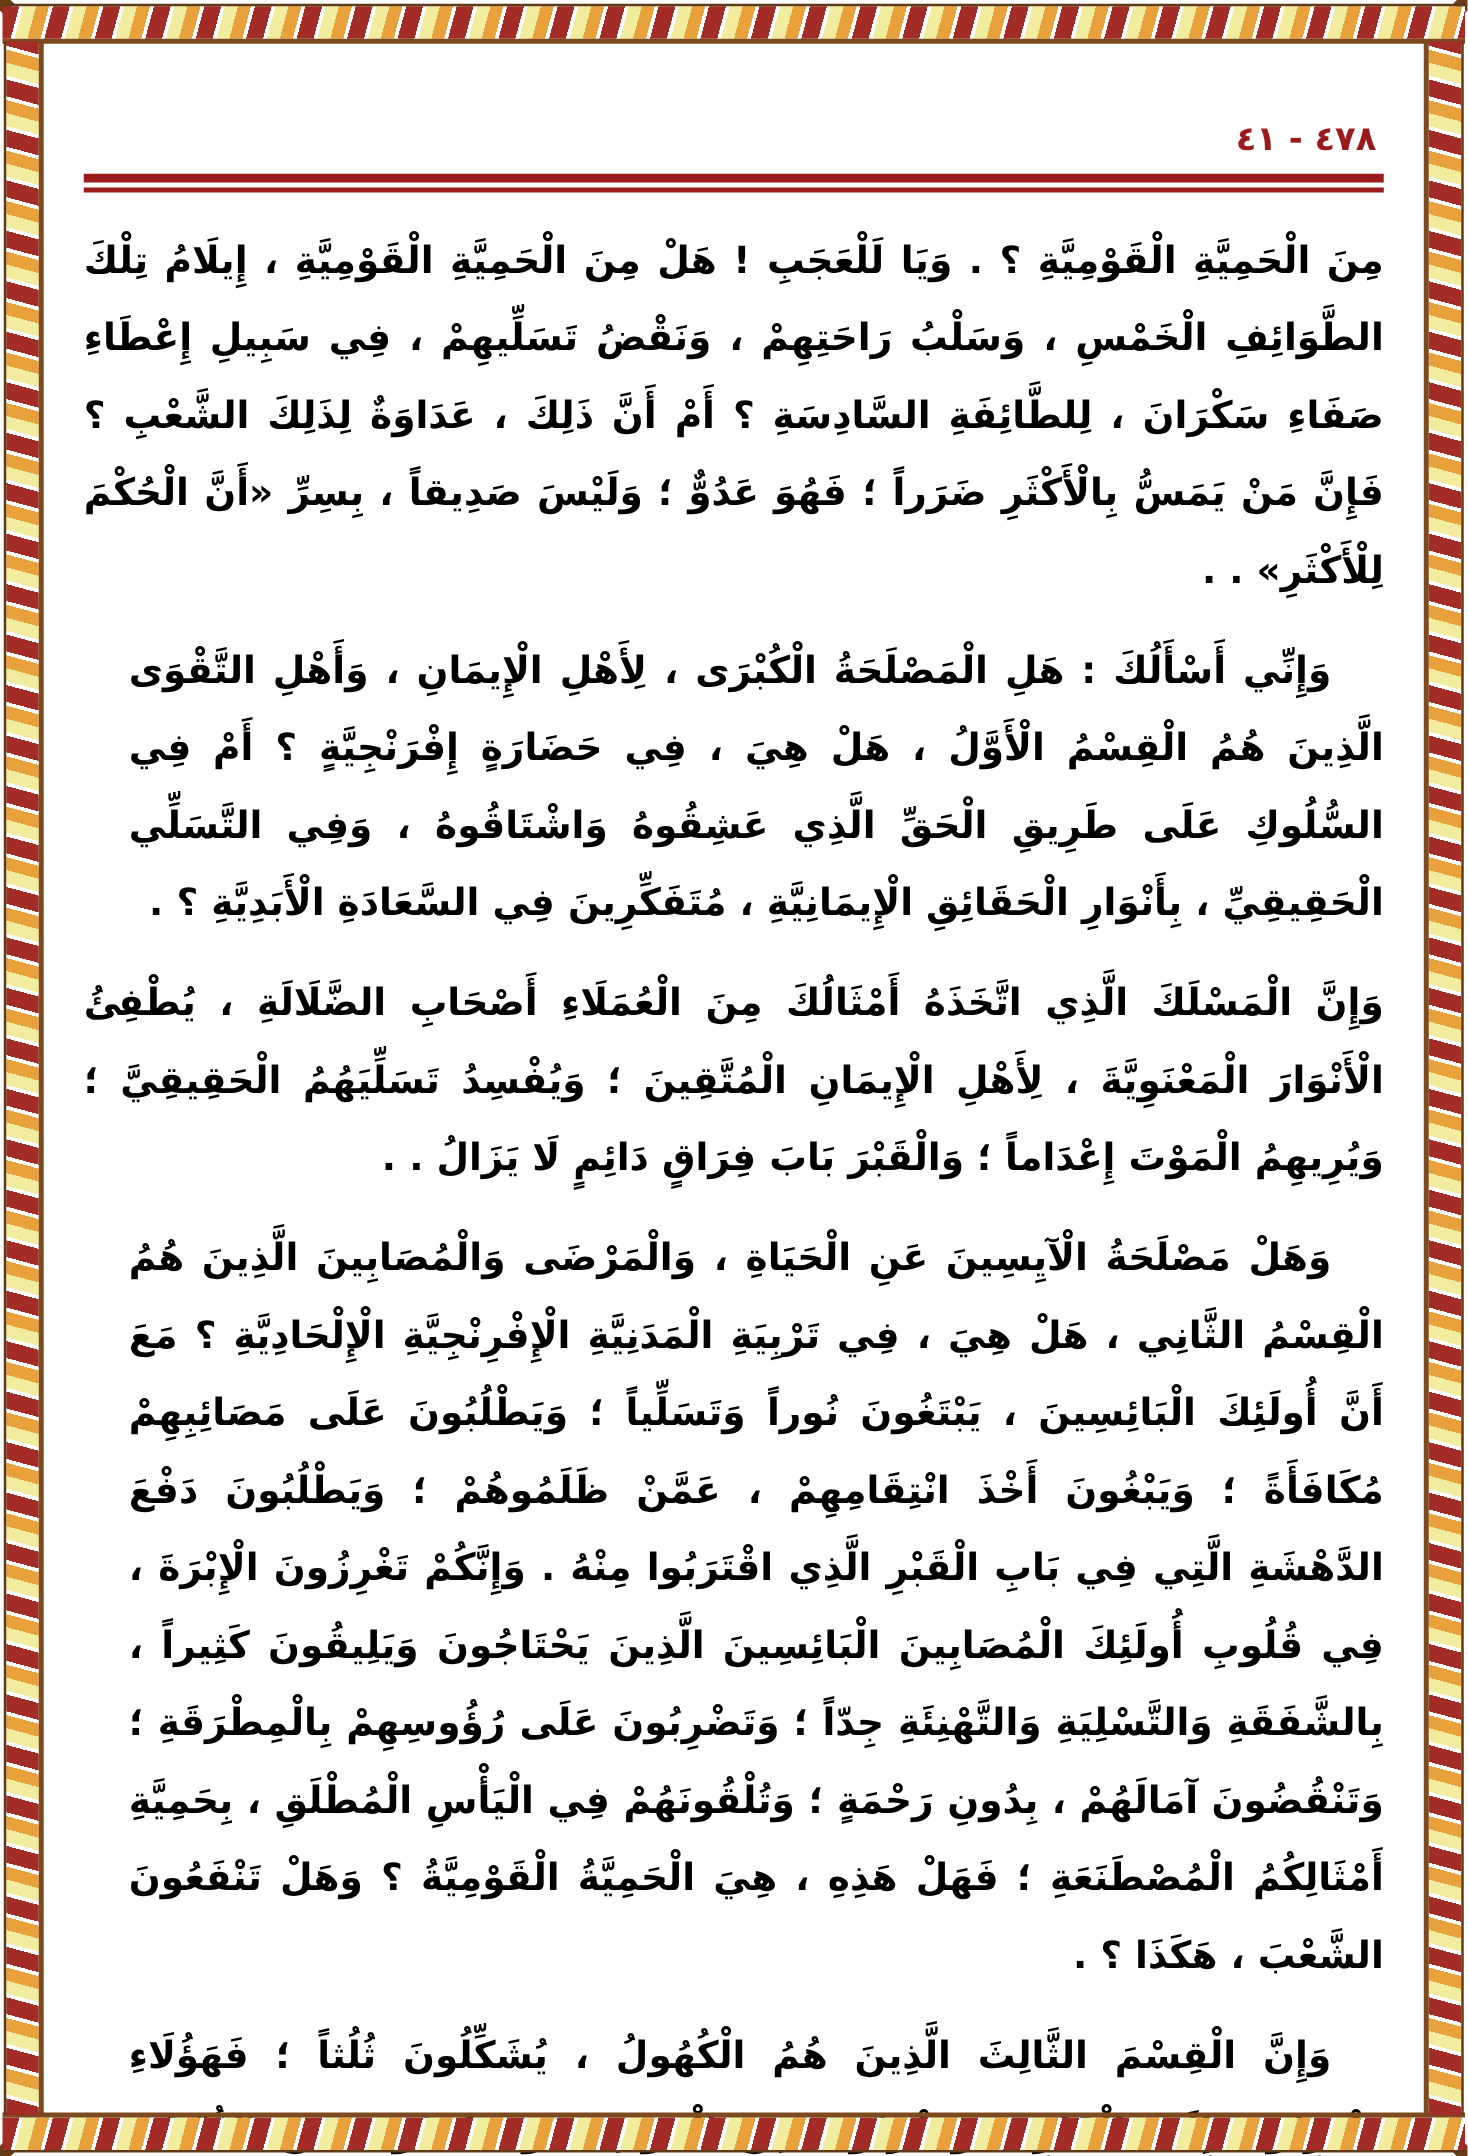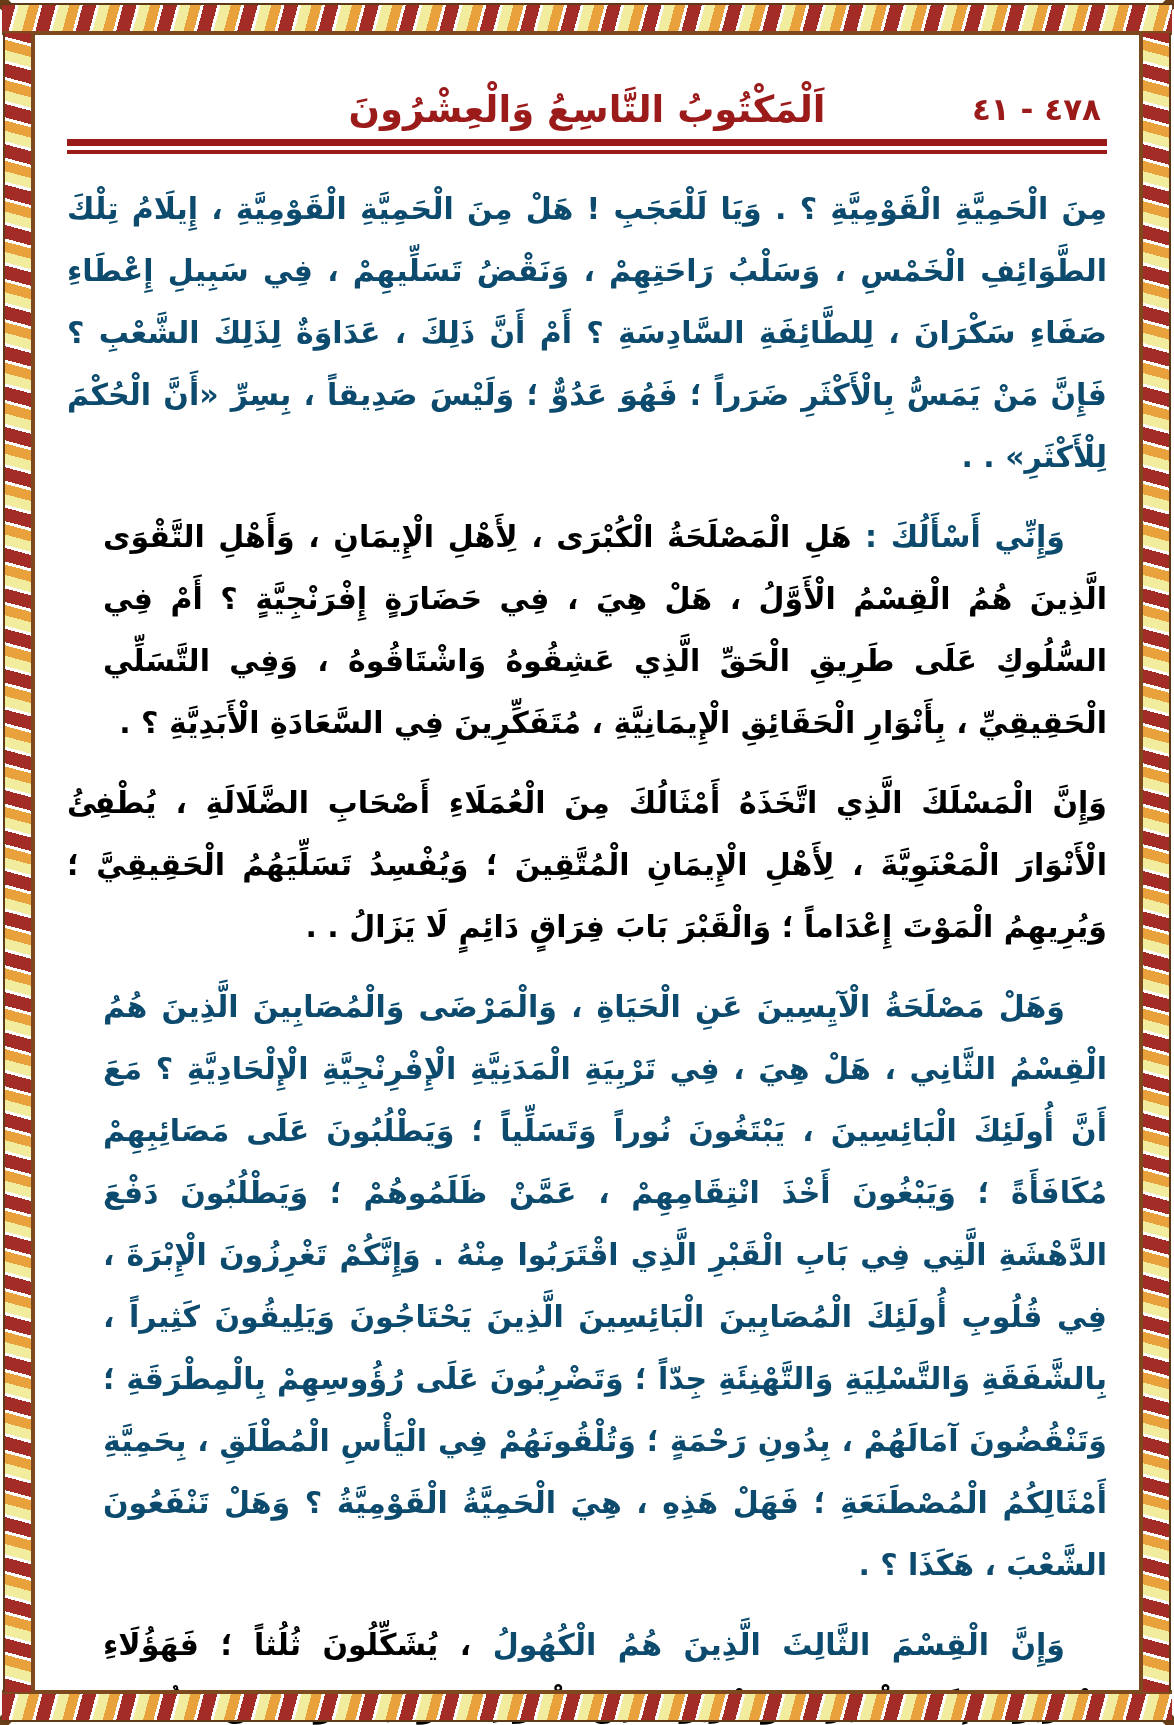--- a/index.html
+++ b/index.html
@@ -85,7 +85,6 @@
 <div class="content">
 
   <div class="header">
-    <div class="title">اَلْمَكْتُوبُ التَّاسِعُ وَالْعِشْرُونَ</div>
     <div class="page-number">٤٧٨ - ٤١</div>
   </div>
 

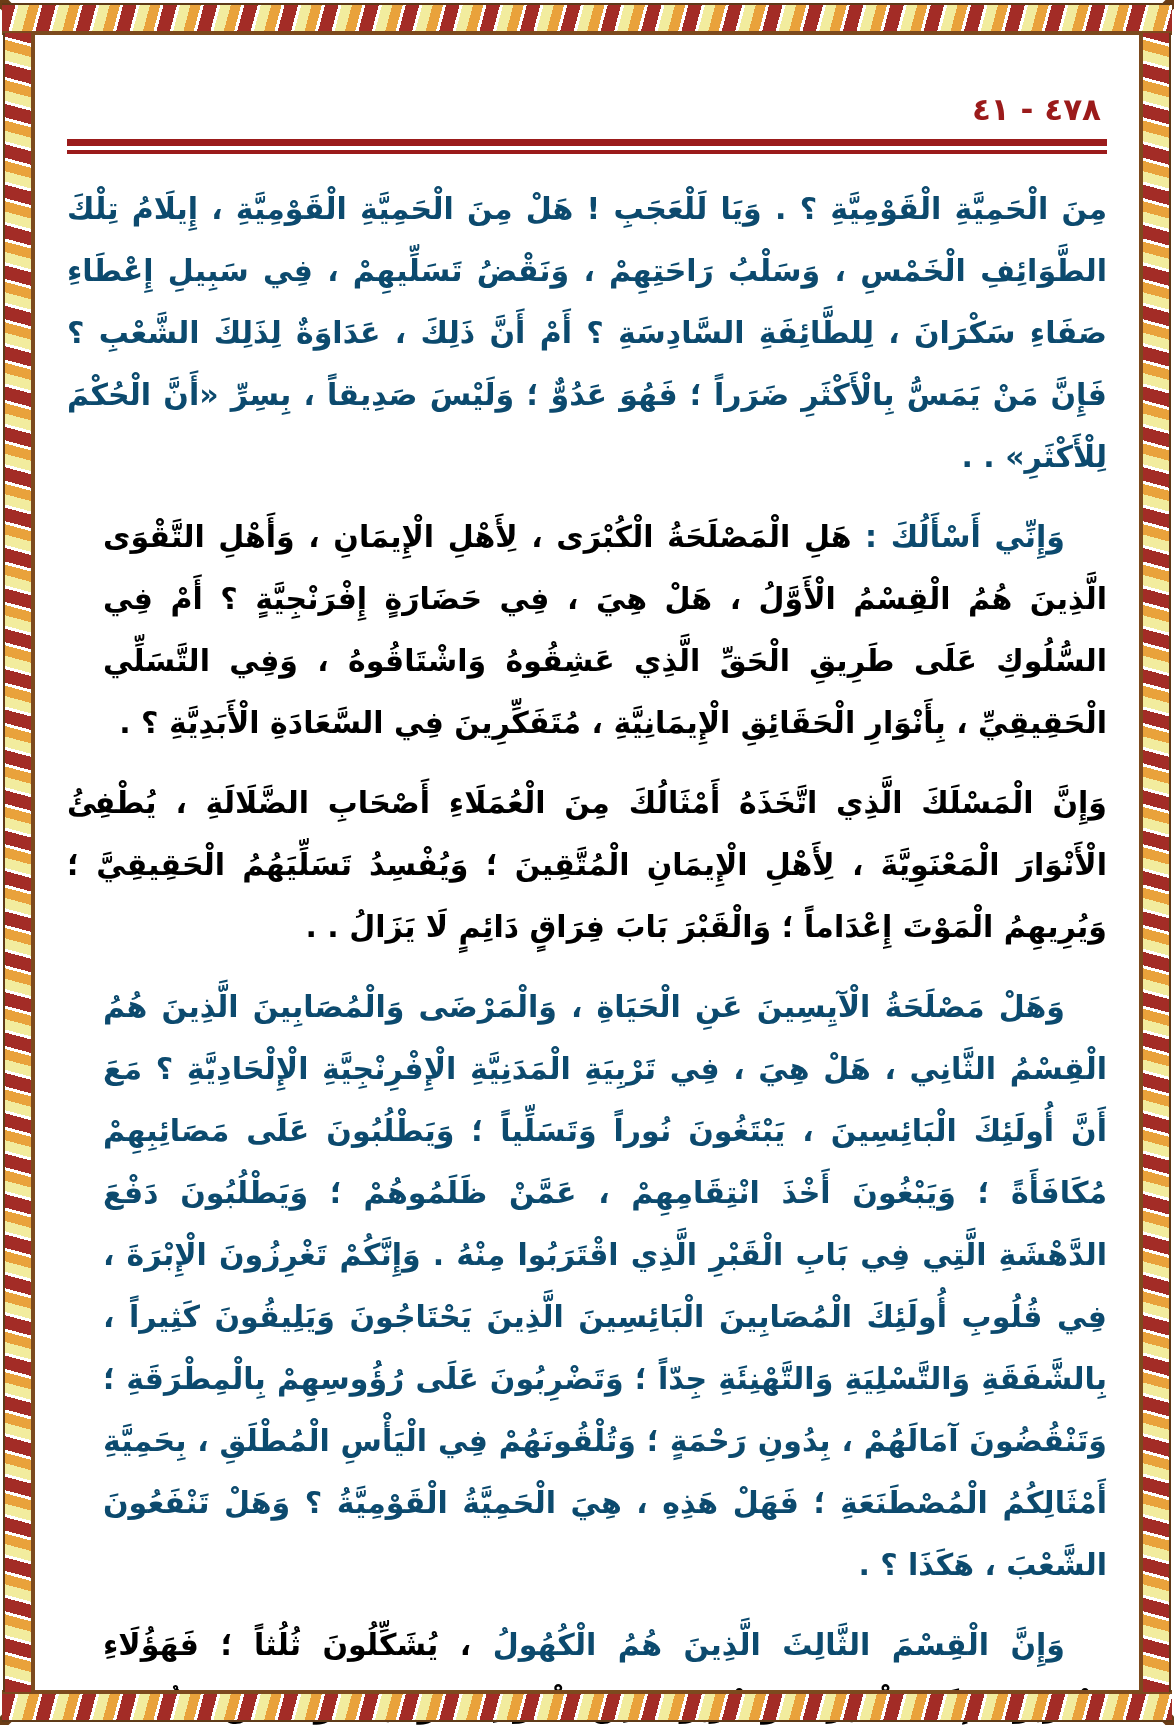--- a/index.html
+++ b/index.html
@@ -52,7 +52,7 @@
   }
   .page-number {
     position:absolute; bottom:12px; right:6px;
-    font-size:31px; font-weight:bold; color:#9b1b1b; white-space:nowrap;margin-top:28px;
+    font-size:27px; font-weight:bold; color:#9b1b1b; white-space:nowrap;margin-top:28px;
   }
   .rule {
     height:4px; margin:0 0 24px 0;

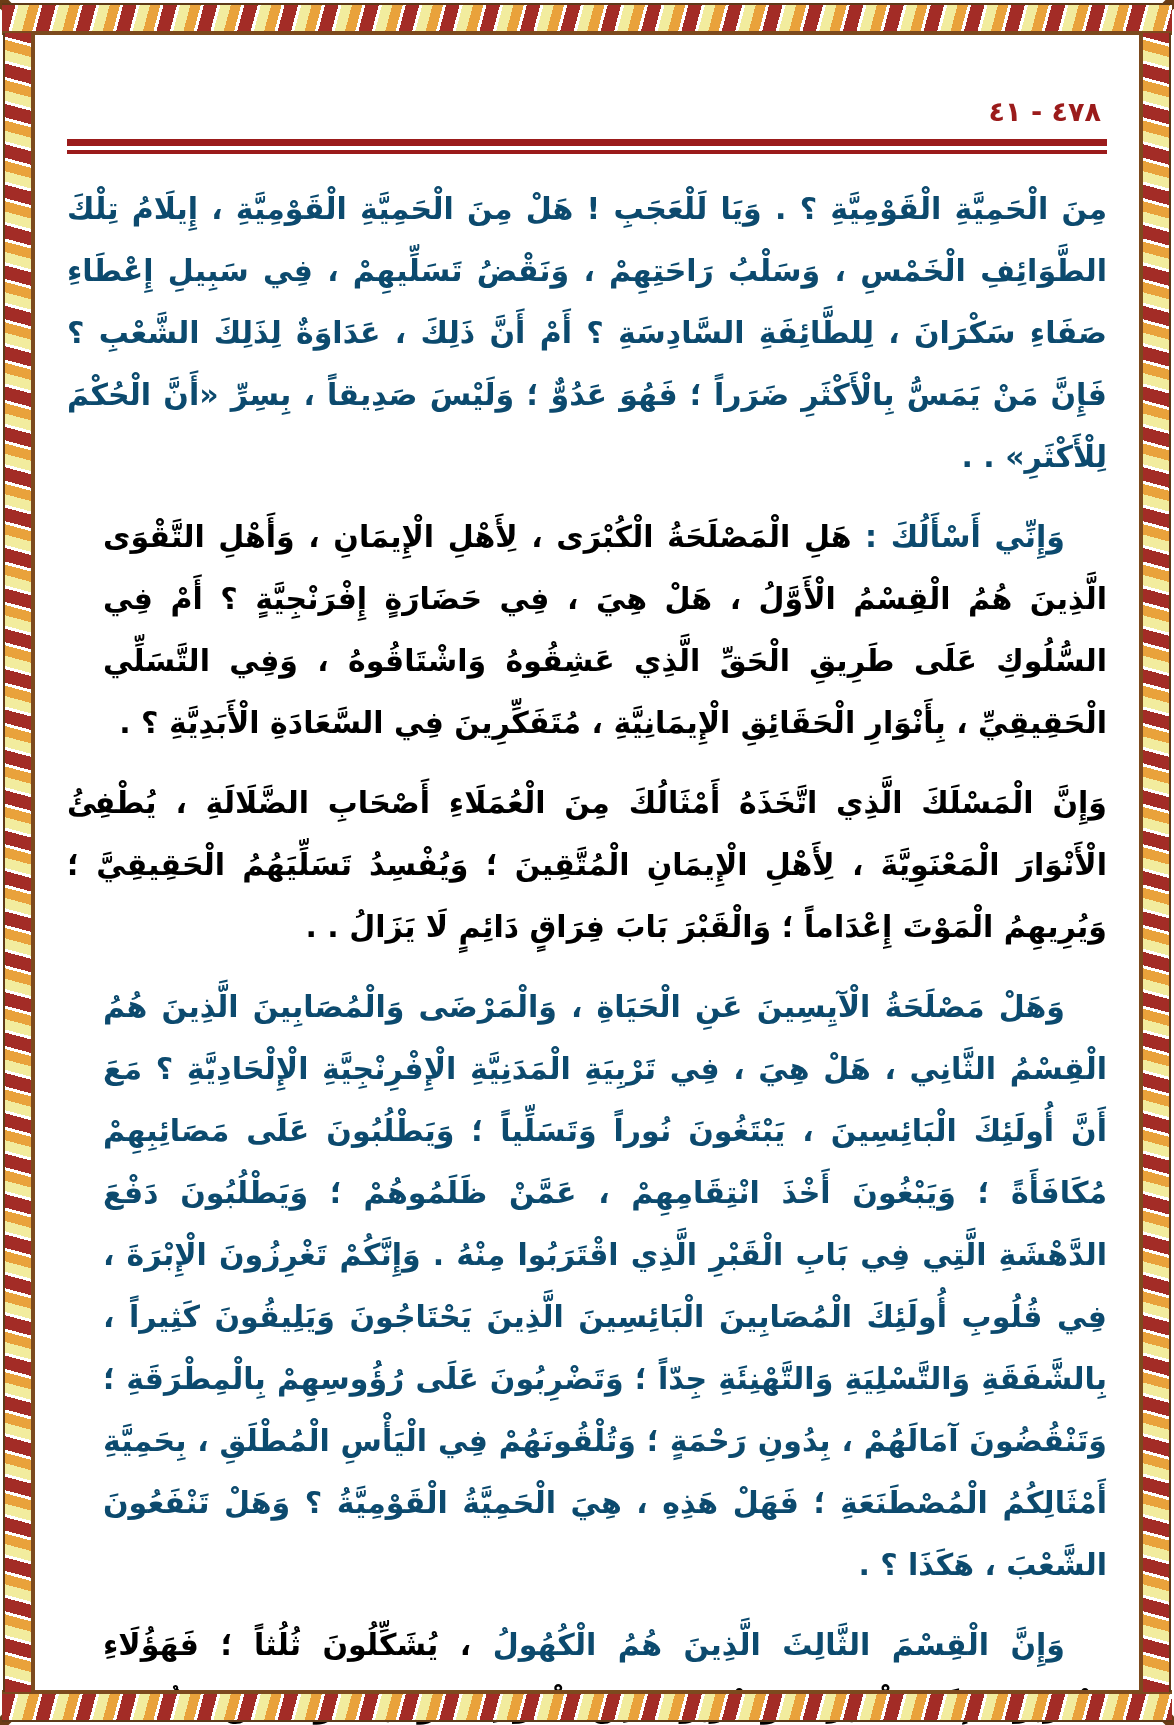--- a/index.html
+++ b/index.html
@@ -67,7 +67,7 @@
   }
   .body-text p { margin:0 0 18px 0; }
   .body-text p.indent { text-indent:42px;margin-left:36px; }
-  .seg-red   { color:#0c4a6e; }
+  .seg-red   { color:#000000; }
   .seg-black { color:#000000; }
 </style>
 </head>

